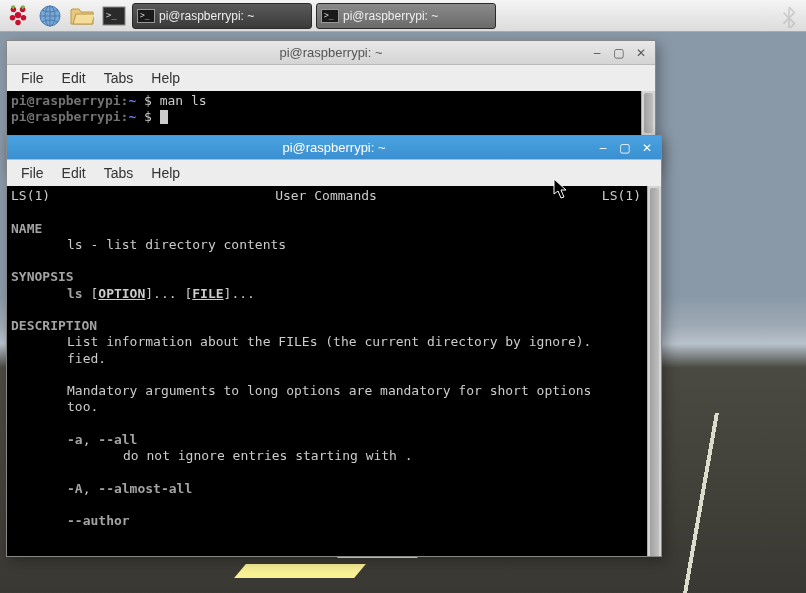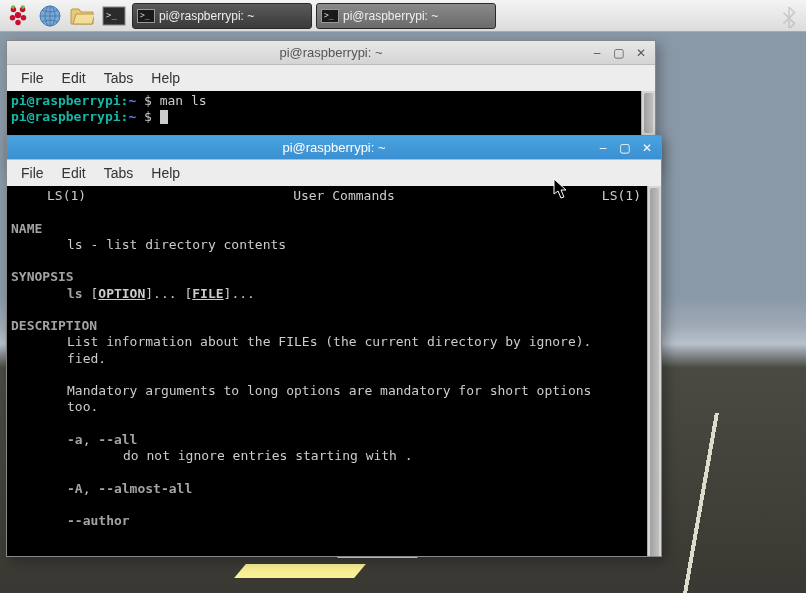--- a/index.html
+++ b/index.html
@@ -127,7 +127,7 @@
   background: linear-gradient(to right, #a0a0a0, #c0c0c0);
   border-radius: 2px;
 }
-.prompt-user { color: #14b8a6; font-weight: bold; }
+.prompt-user { color: #737373; font-weight: bold; }
 .prompt-path { color: #5588ff; font-weight: bold; }
 .prompt-cmd { color: #ccc; }
 .cursor-block {

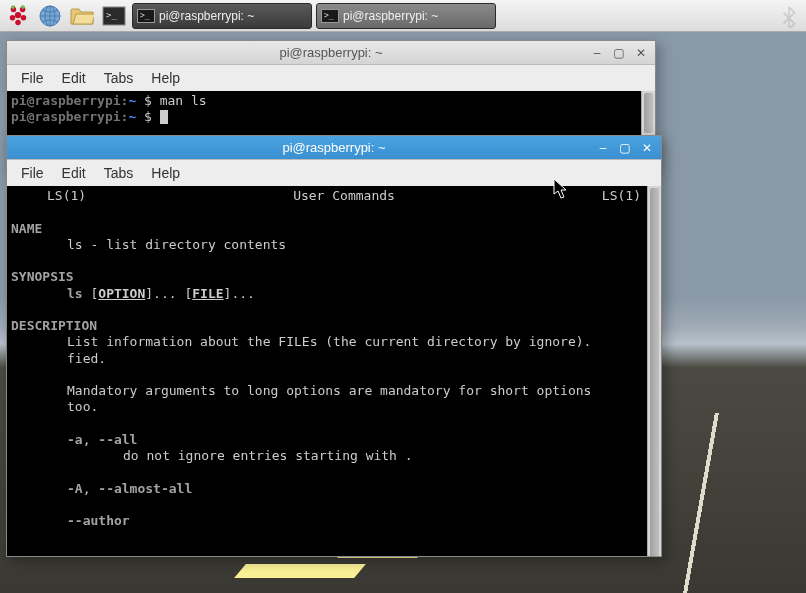--- a/index.html
+++ b/index.html
@@ -134,7 +134,7 @@
   display: inline-block; width: 8px; height: 14px;
   background: #ccc; vertical-align: text-bottom;
 }
-.man-header { display: flex; justify-content: space-between; padding-right: 16px; margin-left: 36px; }
+.man-header { display: flex; justify-content: space-between; padding-right: 16px; }
 .man-bold { font-weight: bold; color: #a3a3a3; }
 .man-under { text-decoration: underline; font-weight: bold; }
 .window1 { left: 6px; top: 40px; width: 650px; height: 130px; }

